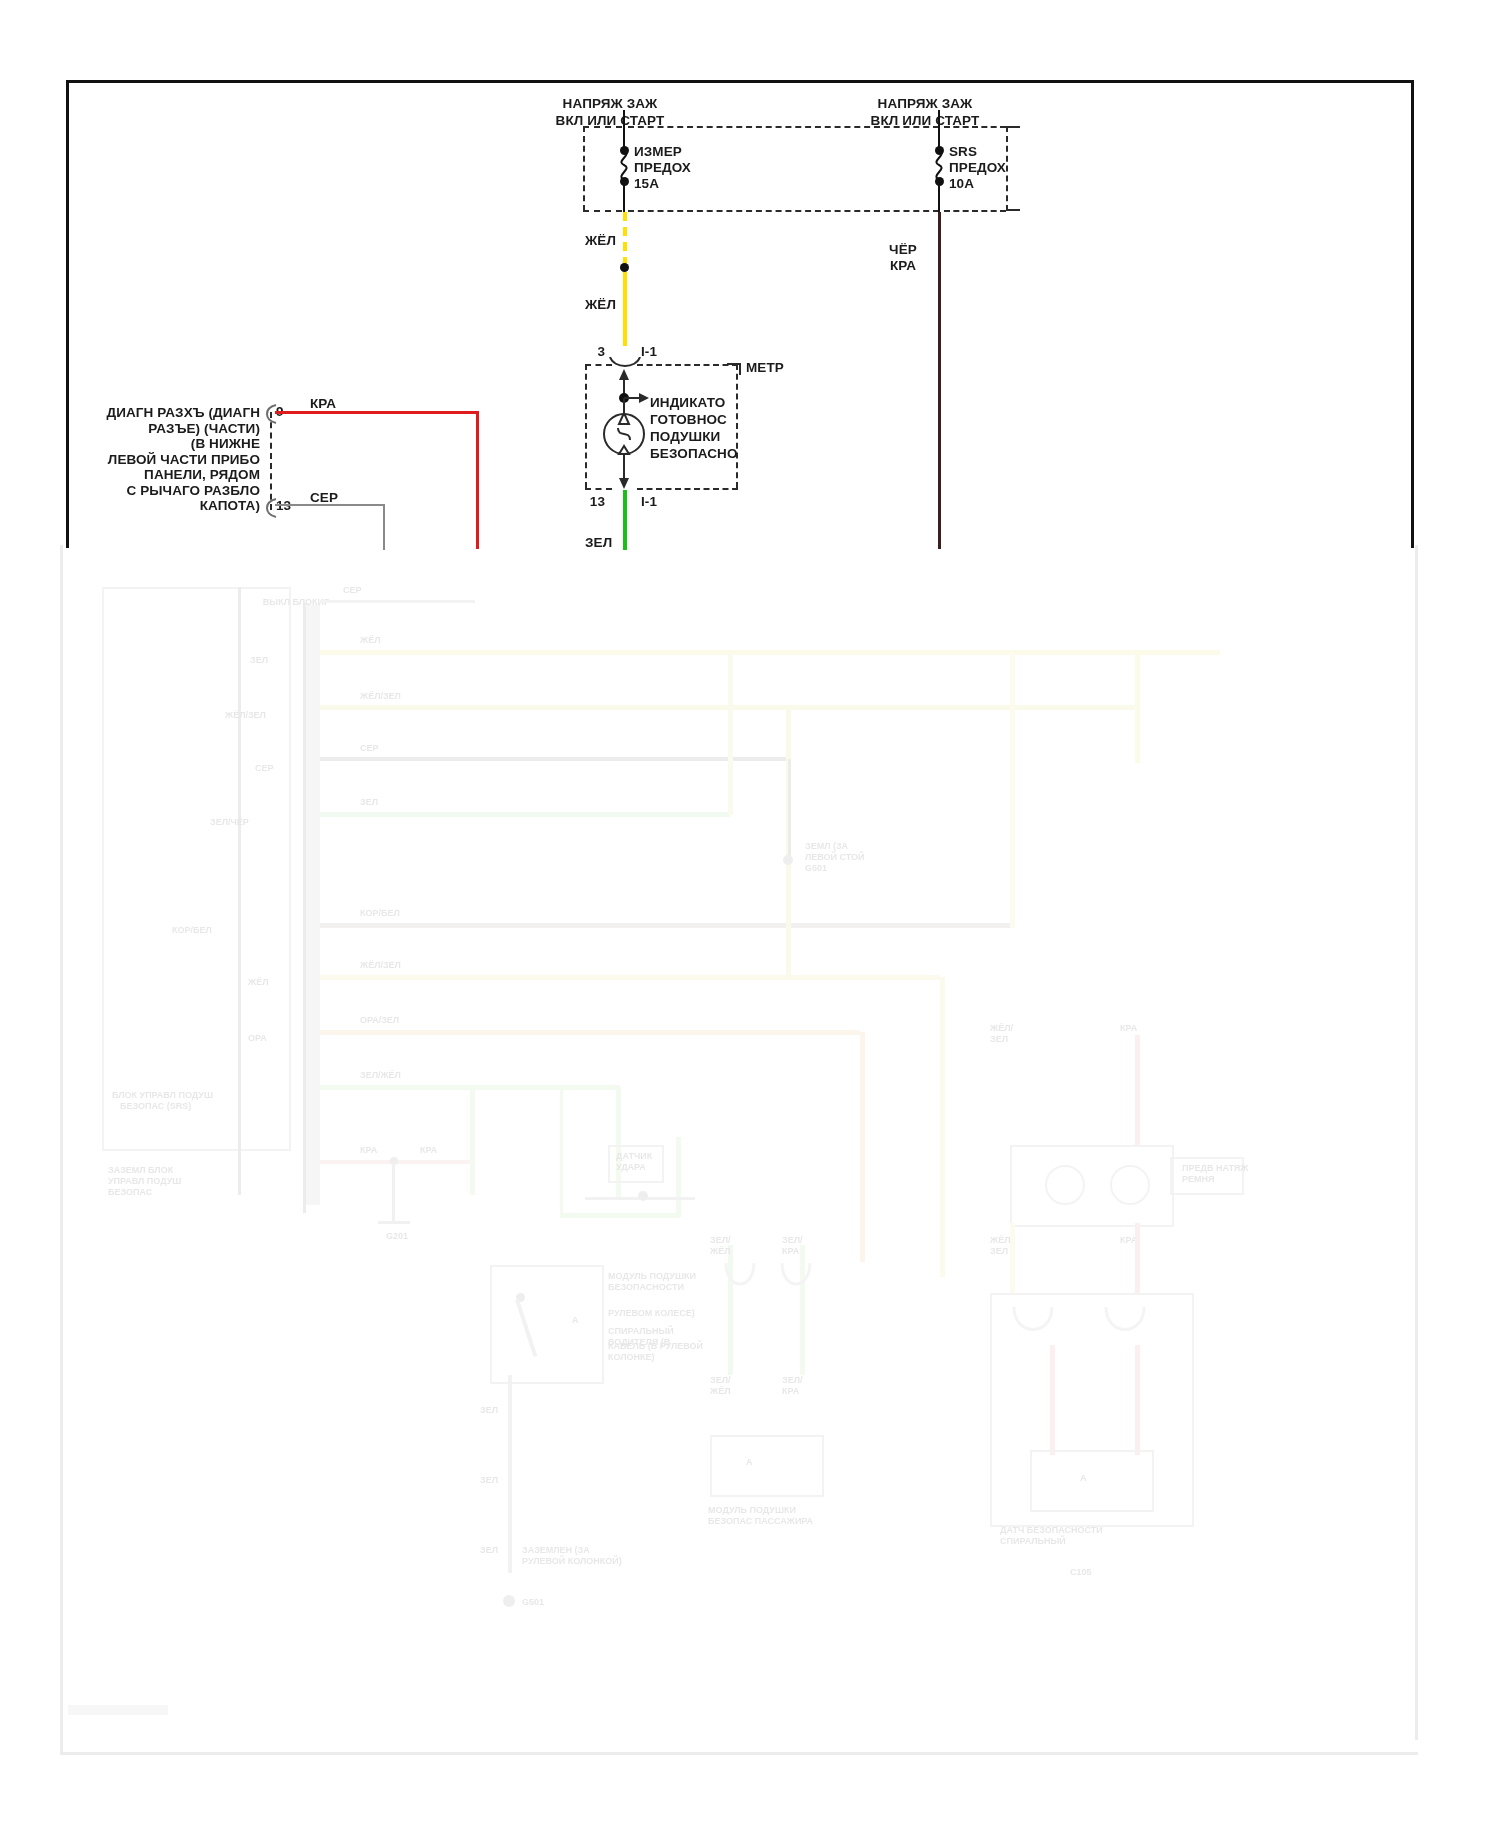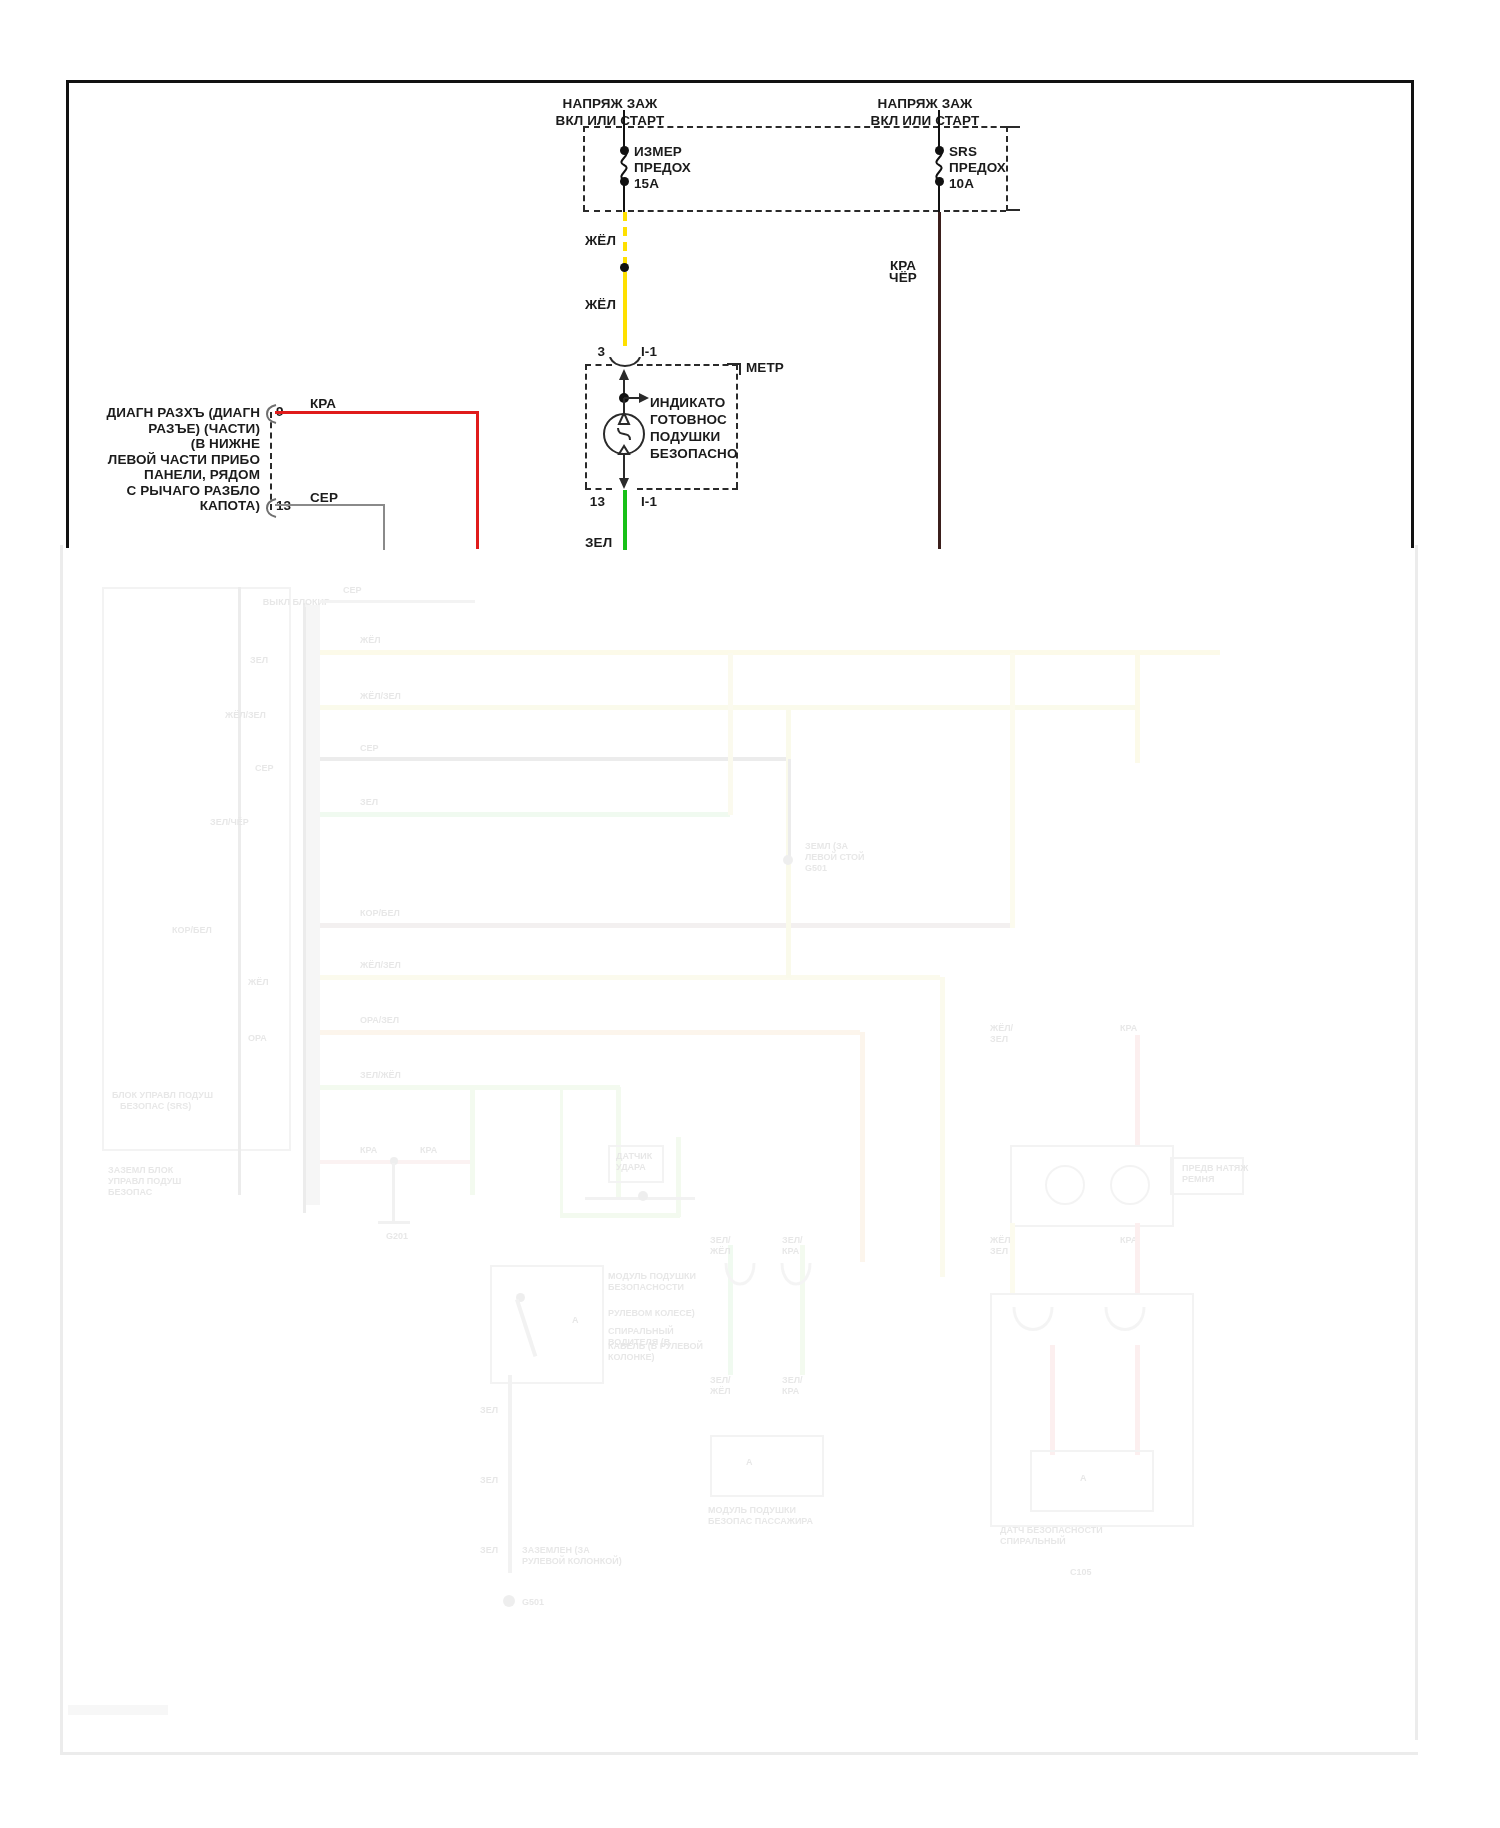--- a/index.html
+++ b/index.html
@@ -105,7 +105,7 @@
   <div class="txt l" style="left:949px;top:176px;">10A</div>
 
   <div class="wire" style="left:937.5px;top:212px;width:3px;height:337px;background:#3b1f1c;"></div>
-  <div class="txt c" style="left:880px;top:242px;width:46px;margin-top:28px;">ЧЁР</div>
+  <div class="txt c" style="left:880px;top:242px;width:46px;">ЧЁР</div>
   <div class="txt c" style="left:880px;top:258px;width:46px;">КРА</div>
 
   <div class="dashbox">

